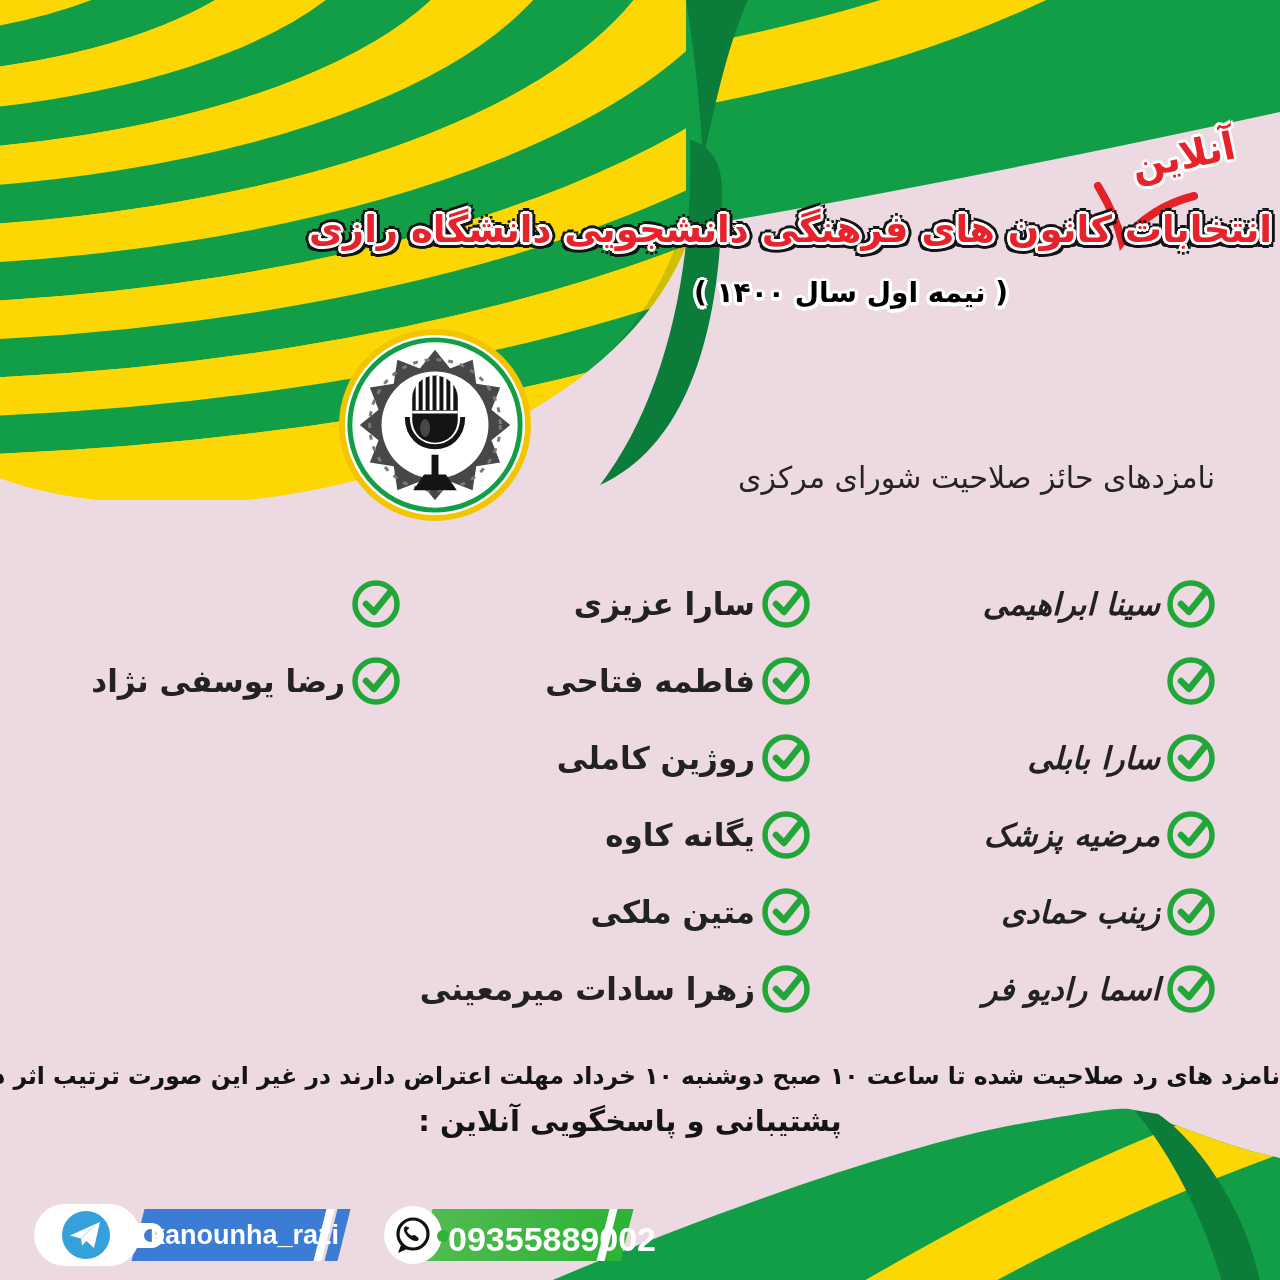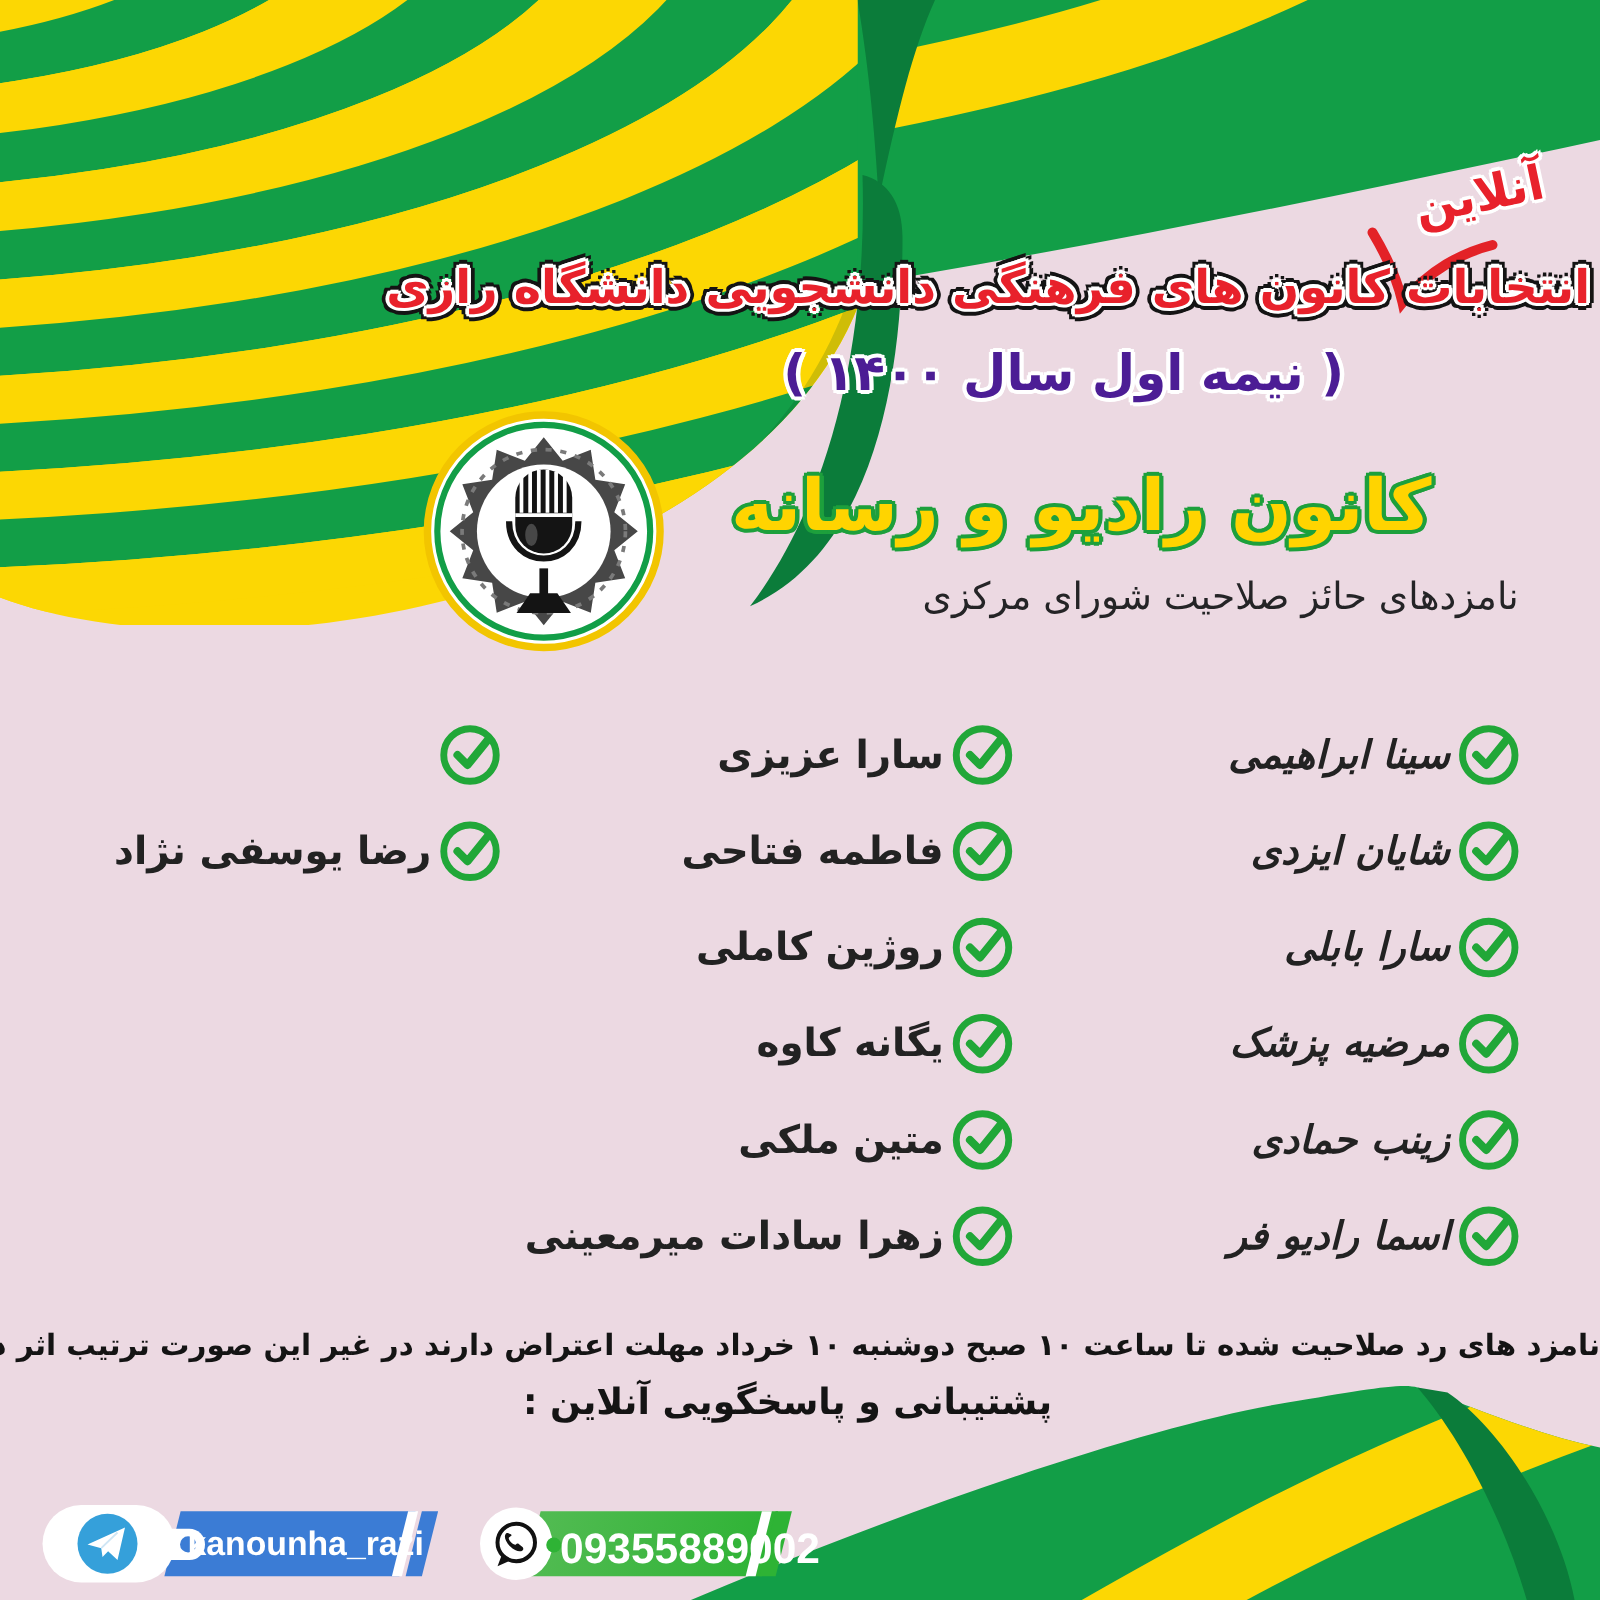--- a/index.html
+++ b/index.html
@@ -31,7 +31,7 @@
   }
   .year-line{
     left:430px;right:8px;top:276px;text-align:center;
-    font-size:40px;font-weight:bold;color:#4c1d95;direction:rtl;white-space:nowrap;
+    font-size:28px;font-weight:bold;color:#000000;direction:rtl;white-space:nowrap;
     text-shadow:3.5px 0 0 #fff,-3.5px 0 0 #fff,0 3.5px 0 #fff,0 -3.5px 0 #fff,
       2.5px 2.5px 0 #fff,-2.5px 2.5px 0 #fff,2.5px -2.5px 0 #fff,-2.5px -2.5px 0 #fff;
   }

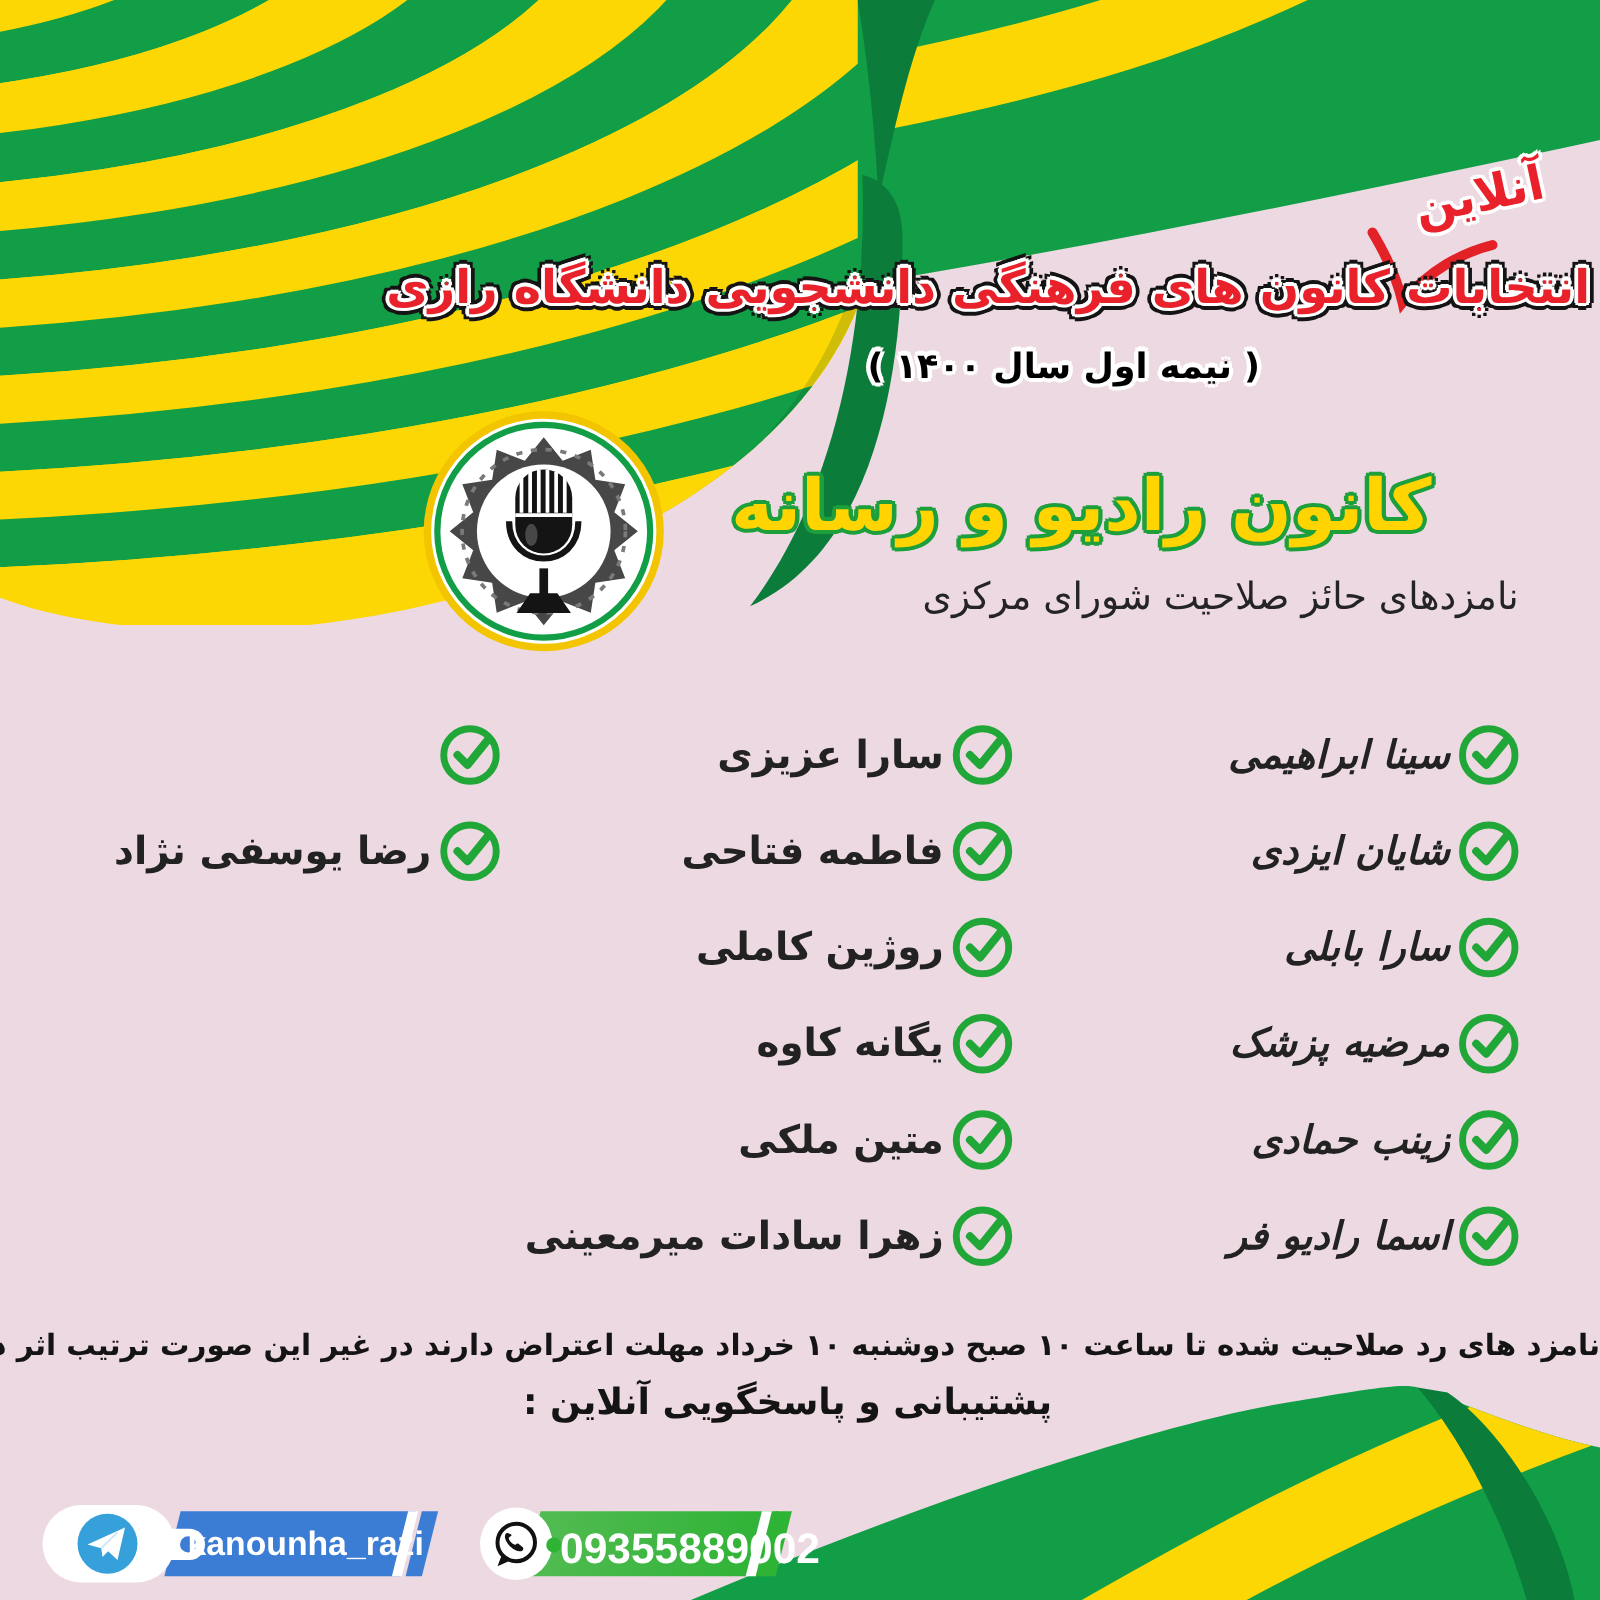--- a/index.html
+++ b/index.html
@@ -187,7 +187,6 @@
     </g>
   </svg>
 
-  <div class="abs club-name">کانون رادیو و رسانه</div>
   <div class="abs candidates-heading">نامزدهای حائز صلاحیت شورای مرکزی</div>
 
   <div class="abs col col-right">

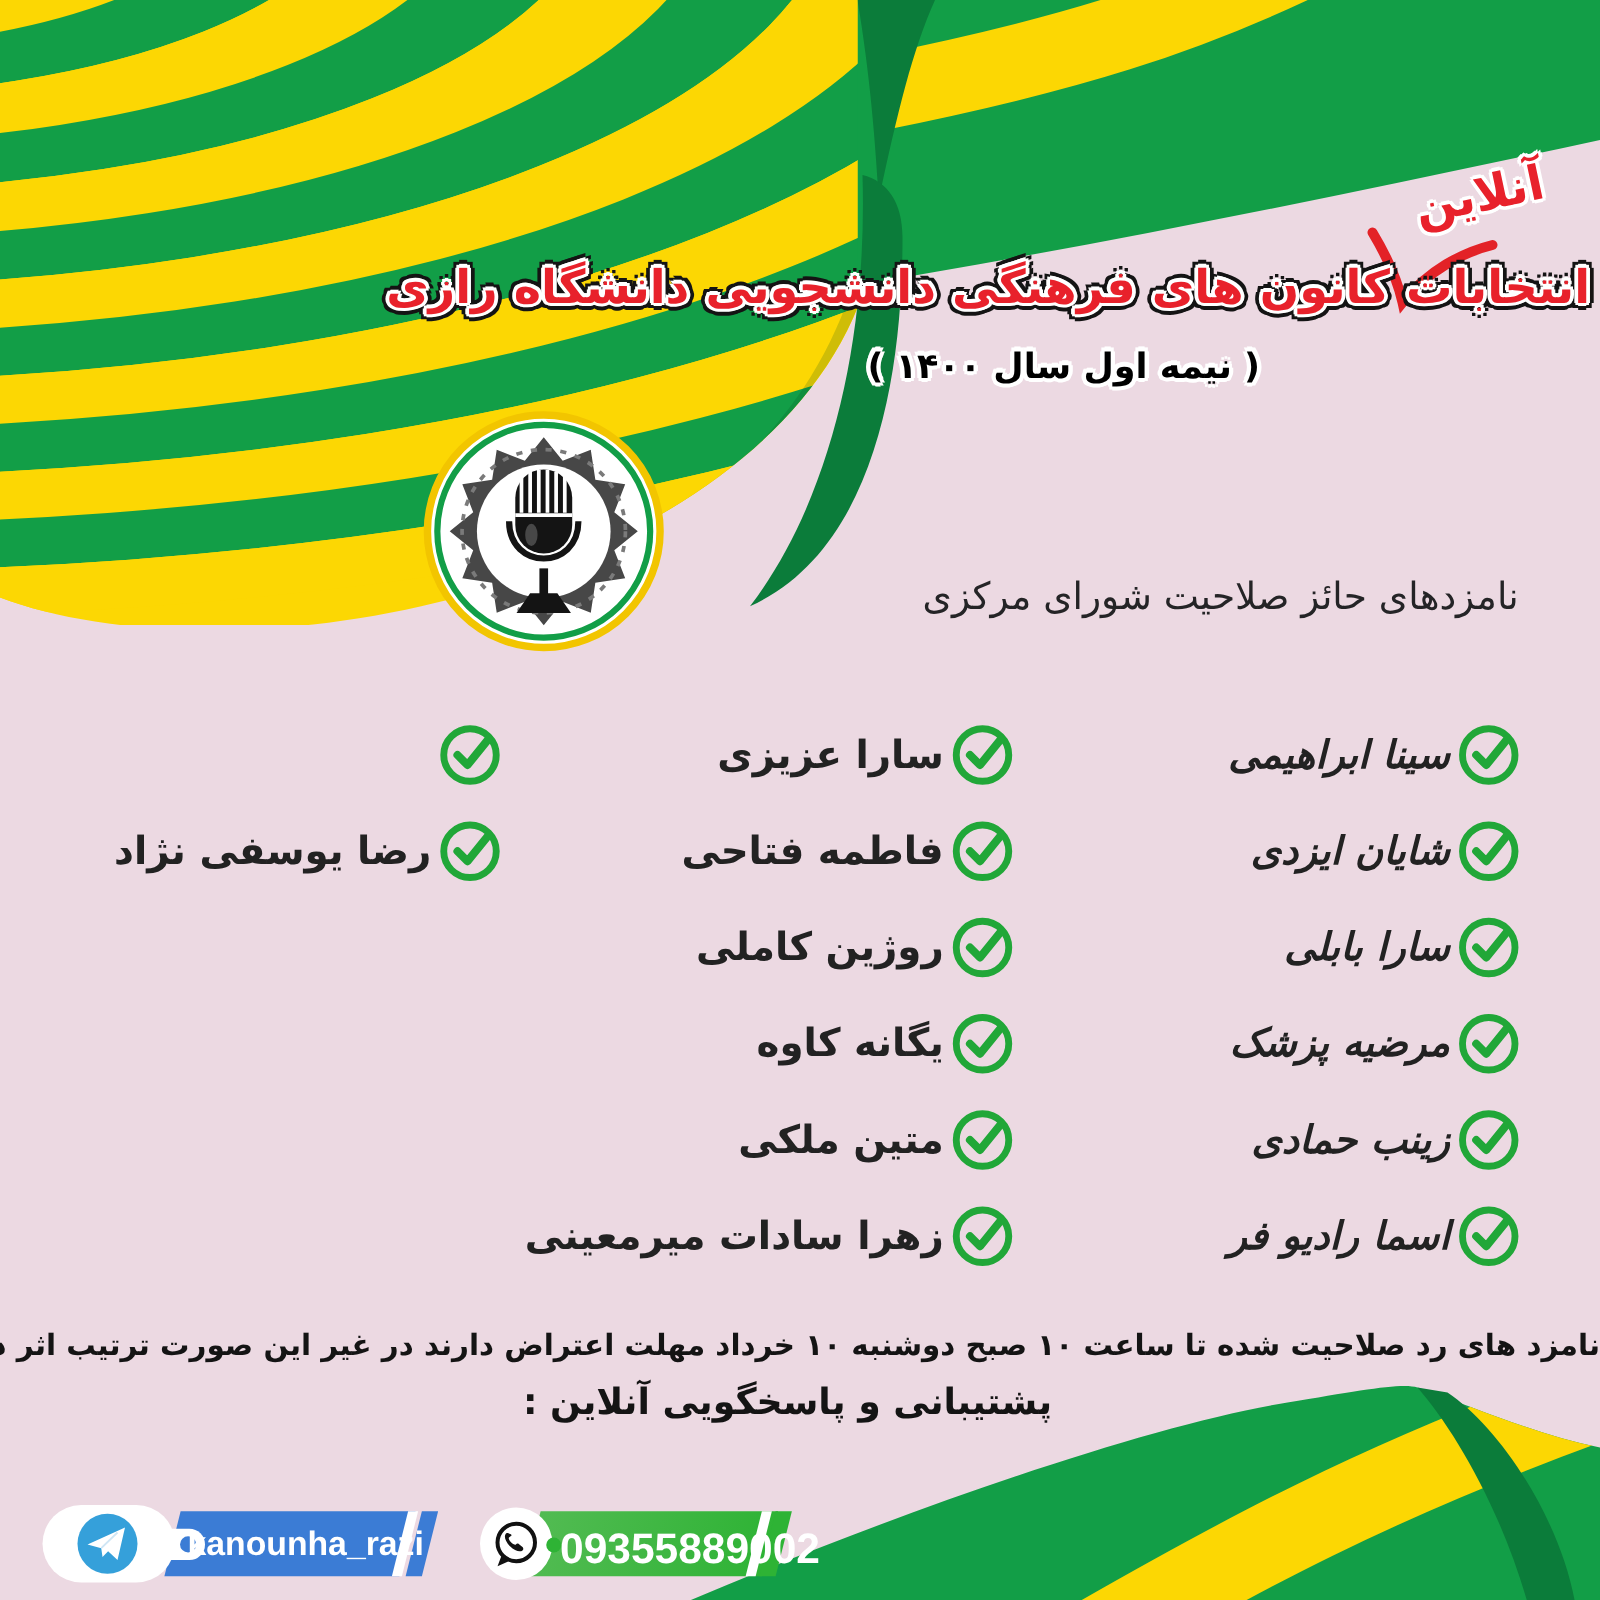--- a/index.html
+++ b/index.html
@@ -202,7 +202,6 @@
           <circle cx="26" cy="26" r="21" fill="none" stroke="#21a738" stroke-width="5.5"></circle>
           <path d="M16,26 L24,34 L41,13" fill="none" stroke="#21a738" stroke-width="6.5" stroke-linecap="round" stroke-linejoin="round"></path>
         </svg>
-      <span class="cand-name">شایان ایزدی</span>
     </div>
     <div class="cand-row">
       <svg class="check" viewBox="0 0 52 52">

